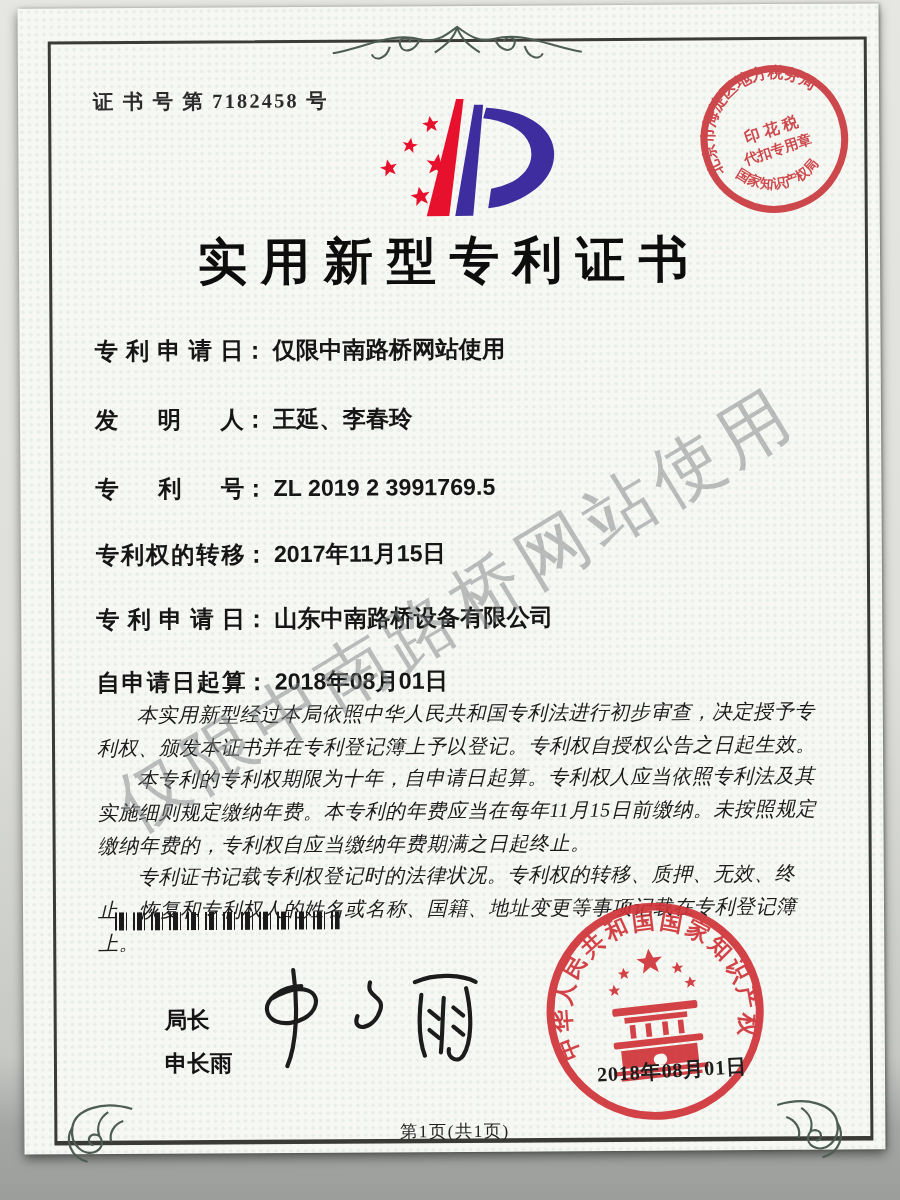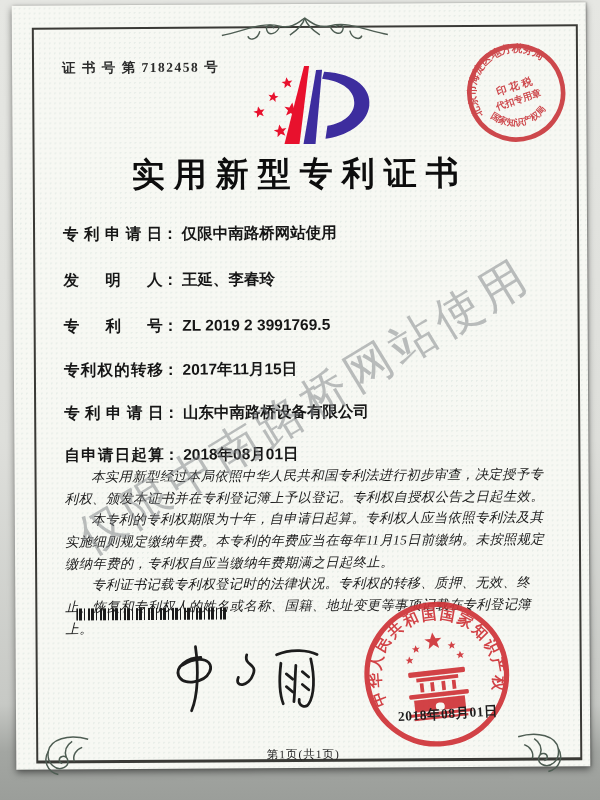--- a/index.html
+++ b/index.html
@@ -174,6 +174,10 @@
 
   <div class="barcode"></div>
 
+  <div class="signer">
+    <div>局长</div>
+    <div>申长雨</div>
+  </div>
 
   <svg class="signature" width="160" height="78" viewBox="0 0 150 70">
     <g fill="none" stroke="#1c1c1c" stroke-width="2.6" stroke-linecap="round">

